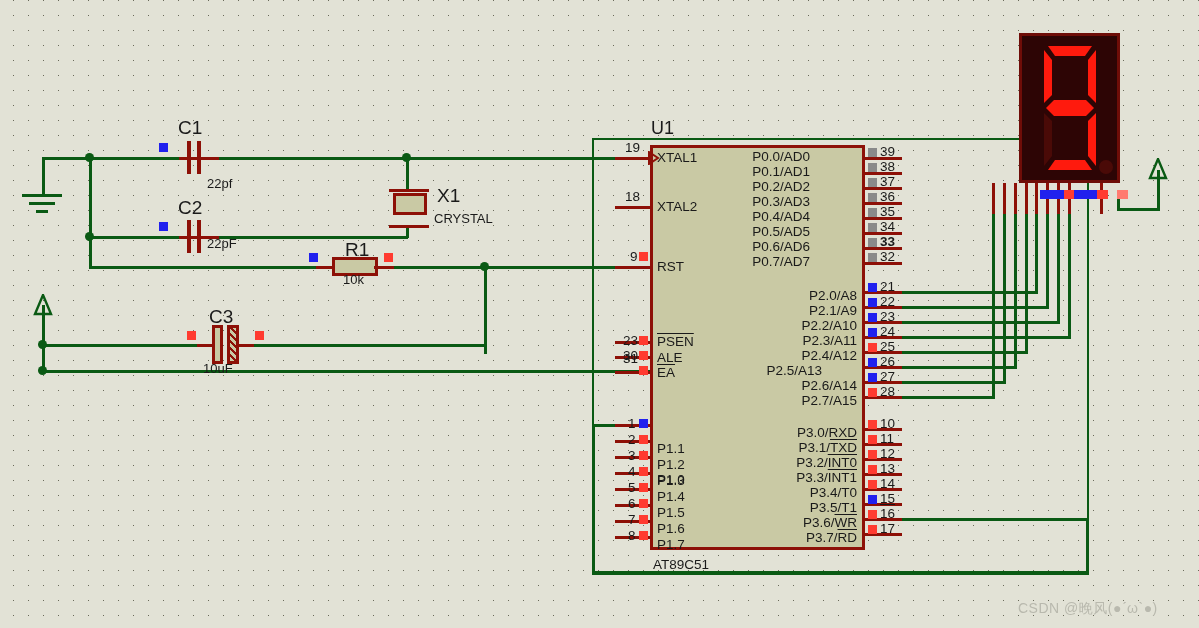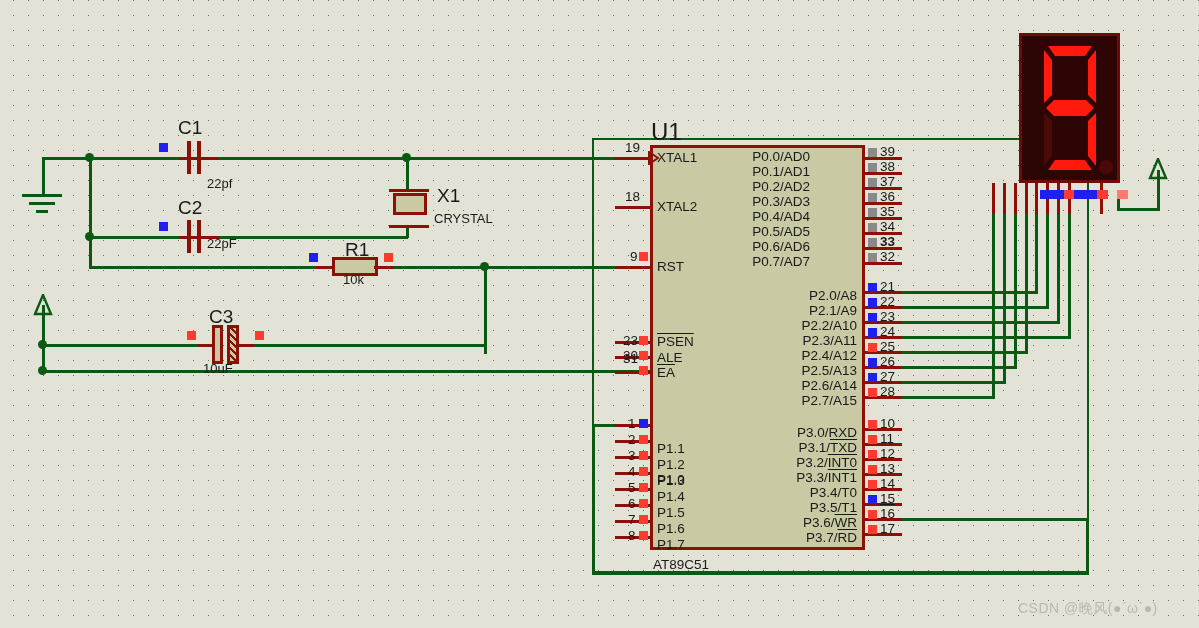--- a/index.html
+++ b/index.html
@@ -54,7 +54,7 @@
   .dleg{position:absolute;width:3px;background:#8d1007;}
   .dbar{position:absolute;height:9px;}
   .wm{position:absolute;font-size:14px;color:#b9b9ae;white-space:nowrap;letter-spacing:0.5px;}
-  .title{position:absolute;font-size:24px;color:#1a1a1a;}
+  .title{position:absolute;font-size:18px;color:#1a1a1a;}
   .cname{position:absolute;font-size:19px;color:#1a1a1a;}
   .cval{position:absolute;font-size:13px;color:#1a1a1a;}
   .partid{position:absolute;font-size:13.5px;color:#1a1a1a;}

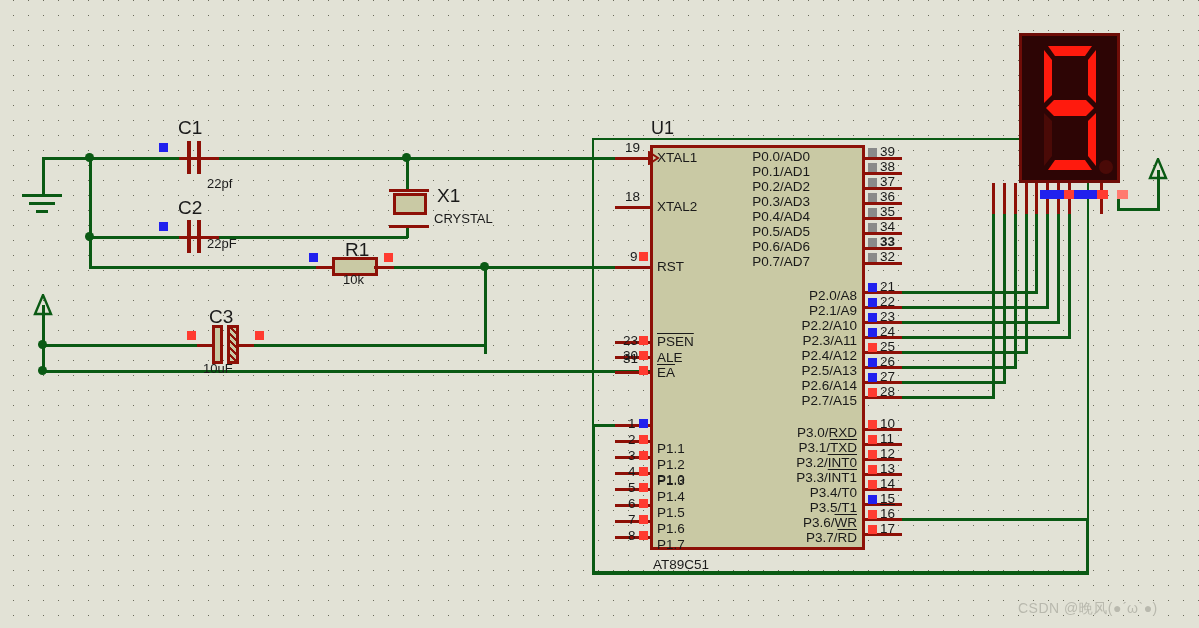--- a/index.html
+++ b/index.html
@@ -348,7 +348,7 @@
   <div class="pinw pinwh" style="left:864px;top:366px;width:38px;"></div>
   <div class="sq lo" style="left:868px;top:358px;"></div>
   <div class="pinnum" style="left:880px;top:354px;">26</div>
-  <div class="pinname" style="left:857px;top:363px;transform:translateX(-100%);">P2.5/A13</div>
+  <div class="pinname" style="left:822px;top:363px;transform:translateX(-100%);">P2.5/A13</div>
 
   <div class="pinw pinwh" style="left:864px;top:381px;width:38px;"></div>
   <div class="sq lo" style="left:868px;top:373px;"></div>

